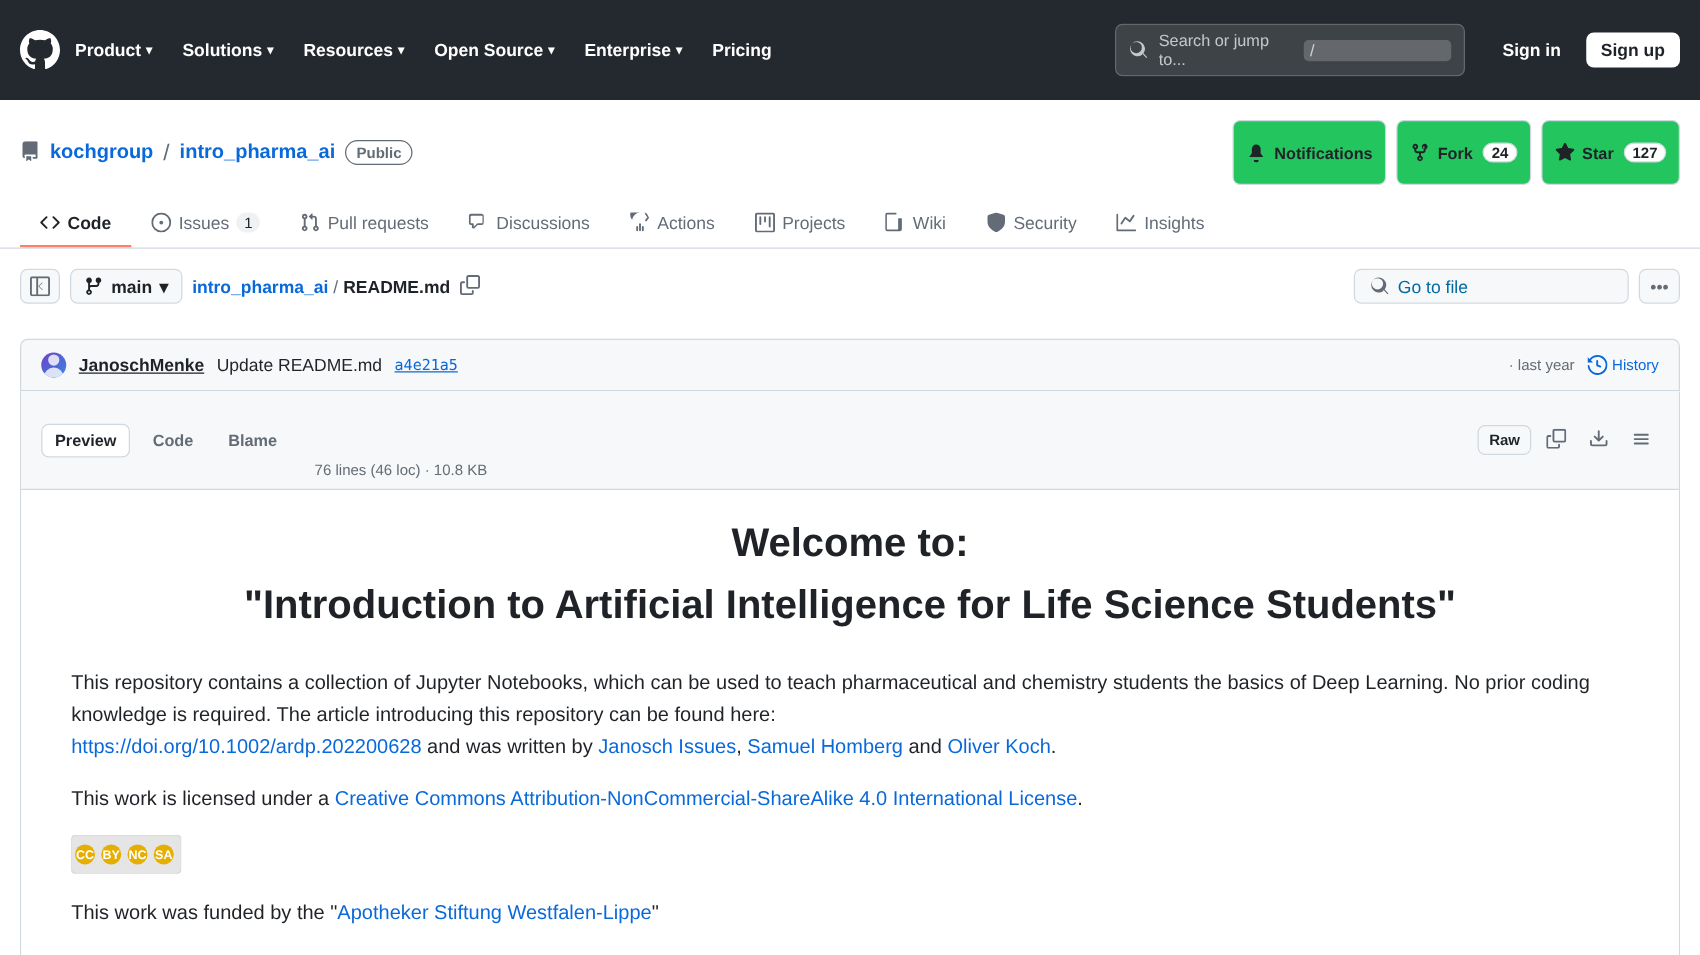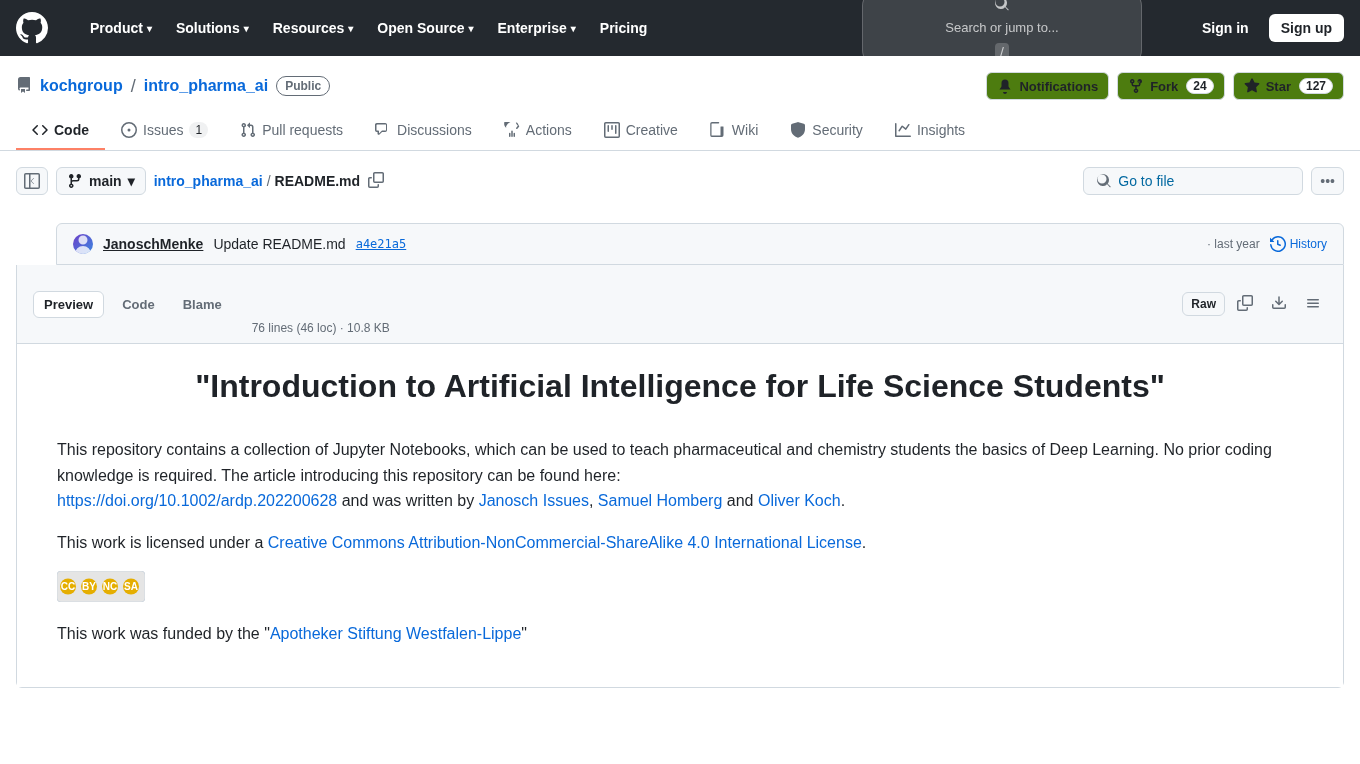--- a/index.html
+++ b/index.html
@@ -6,7 +6,7 @@
     body { font-family: -apple-system, BlinkMacSystemFont, "Segoe UI", Helvetica, Arial, sans-serif; font-size: 14px; color: #1f2328; background: #ffffff; }
     
     
-    .top-nav { background: #24292f; color: #fff; display: flex; align-items: center; padding: 0 16px; height: 56px; gap: 32px; }
+    .top-nav { background: #24292f; color: #fff; display: flex; align-items: center; padding: 0 16px; height: 80px; gap: 2px; }
     .github-logo { width: 32px; height: 32px; fill: #fff; flex-shrink: 0; }
     .nav-items { display: flex; gap: 4px; align-items: center; }
     .nav-item { color: #fff; background: none; border: none; cursor: pointer; padding: 8px 10px; font-size: 14px; font-weight: 600; display: flex; align-items: center; gap: 4px; border-radius: 6px; }

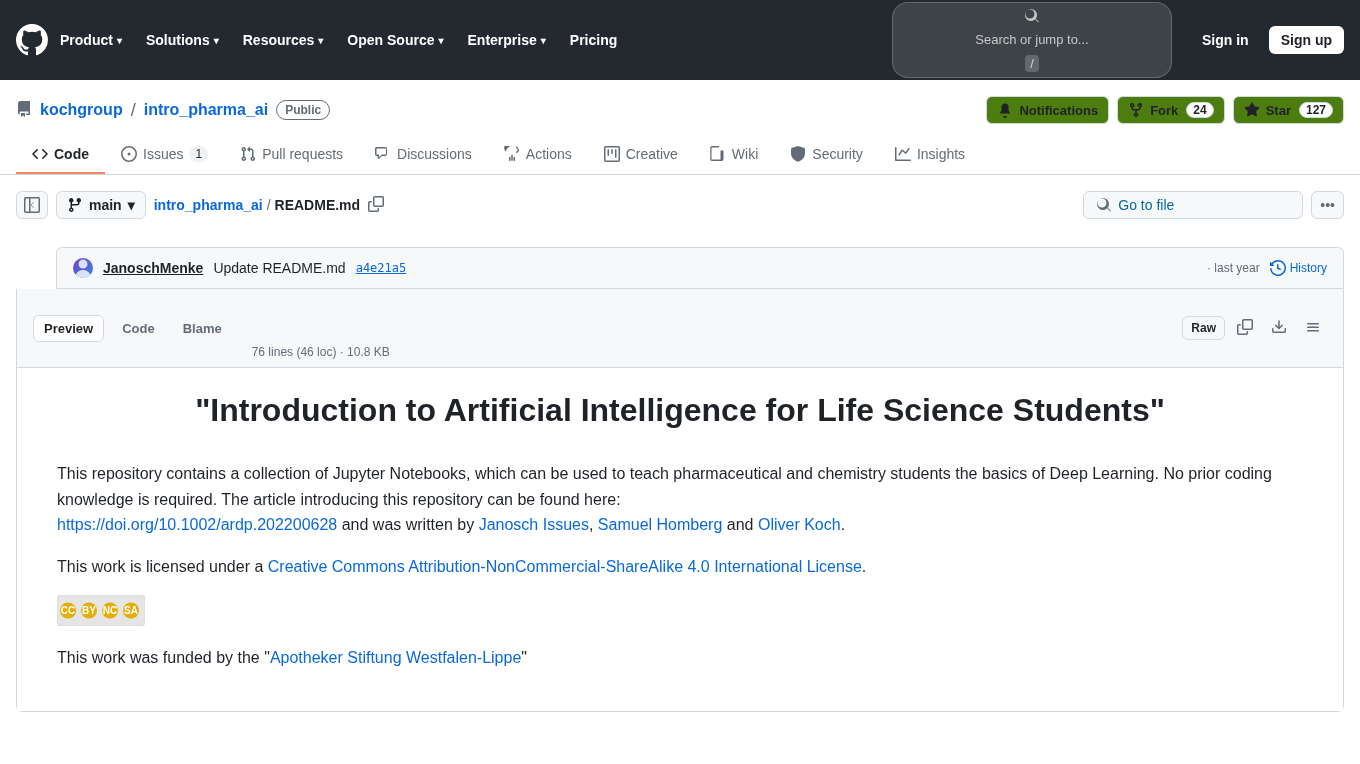--- a/index.html
+++ b/index.html
@@ -12,7 +12,7 @@
     .nav-item { color: #fff; background: none; border: none; cursor: pointer; padding: 8px 10px; font-size: 14px; font-weight: 600; display: flex; align-items: center; gap: 4px; border-radius: 6px; }
     .chevron { font-size: 10px; }
     .search-bar { flex: 1; max-width: 280px; margin-left: auto; }
-    .search-input-wrapper { display: flex; align-items: center; background: rgba(255,255,255,0.12); border: 1px solid rgba(255,255,255,0.2); border-radius: 16px; padding: 5px 10px; gap: 8px; cursor: text; flex-direction: column; }
+    .search-input-wrapper { display: flex; align-items: center; background: rgba(255,255,255,0.12); border: 1px solid rgba(255,255,255,0.2); border-radius: 6px; padding: 5px 10px; gap: 8px; cursor: text; }
     .search-input-wrapper span { color: rgba(255,255,255,0.7); font-size: 13px; flex: 1; }
     .search-kbd { background: rgba(255,255,255,0.2); border-radius: 4px; padding: 1px 5px; font-size: 12px; color: rgba(255,255,255,0.7); }
     .nav-auth { display: flex; gap: 8px; margin-left: 16px; }

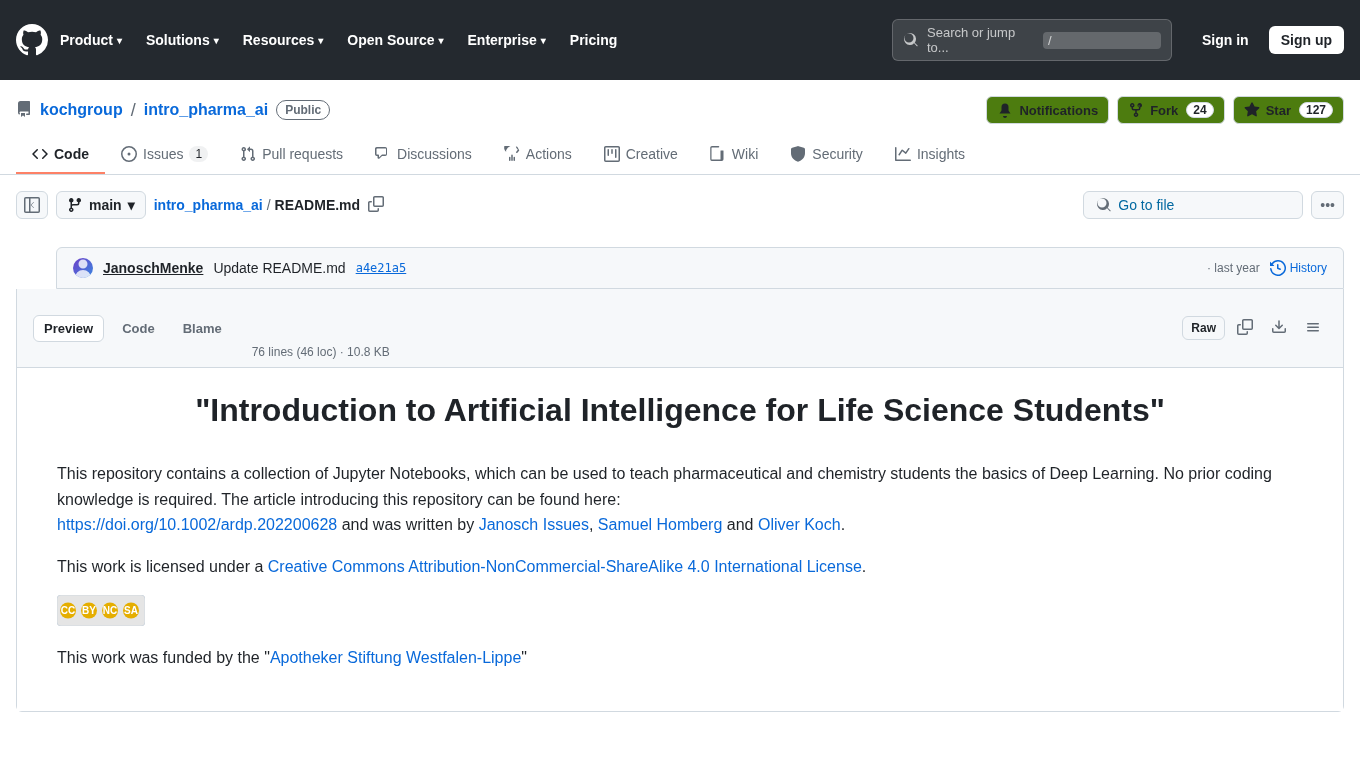--- a/index.html
+++ b/index.html
@@ -23,7 +23,7 @@
     .repo-header { border-bottom: 1px solid #d1d9e0; padding: 16px 16px 0; }
     .repo-icon { color: #636c76; }
     .public-badge { background: none; border: 1px solid #636c76; color: #636c76; border-radius: 20px; padding: 2px 8px; font-size: 12px; font-weight: 600; }
-    .action-btn { display: flex; align-items: center; gap: 6px; border: 1px solid #d1d9e0; background: #4d7c0f; border-radius: 6px; padding: 5px 10px; font-size: 13px; cursor: pointer; color: #1f2328; font-weight: 600; }
+    .action-btn { display: flex; align-items: center; gap: 6px; border: 1px solid #d1d9e0; background: #22c55e; border-radius: 6px; padding: 17px 10px; font-size: 13px; cursor: pointer; color: #1f2328; font-weight: 600; }
     .action-count { background: #fff; border: 1px solid #d1d9e0; border-radius: 10px; padding: 0 6px; font-size: 12px; margin-left: 2px; }
 
     

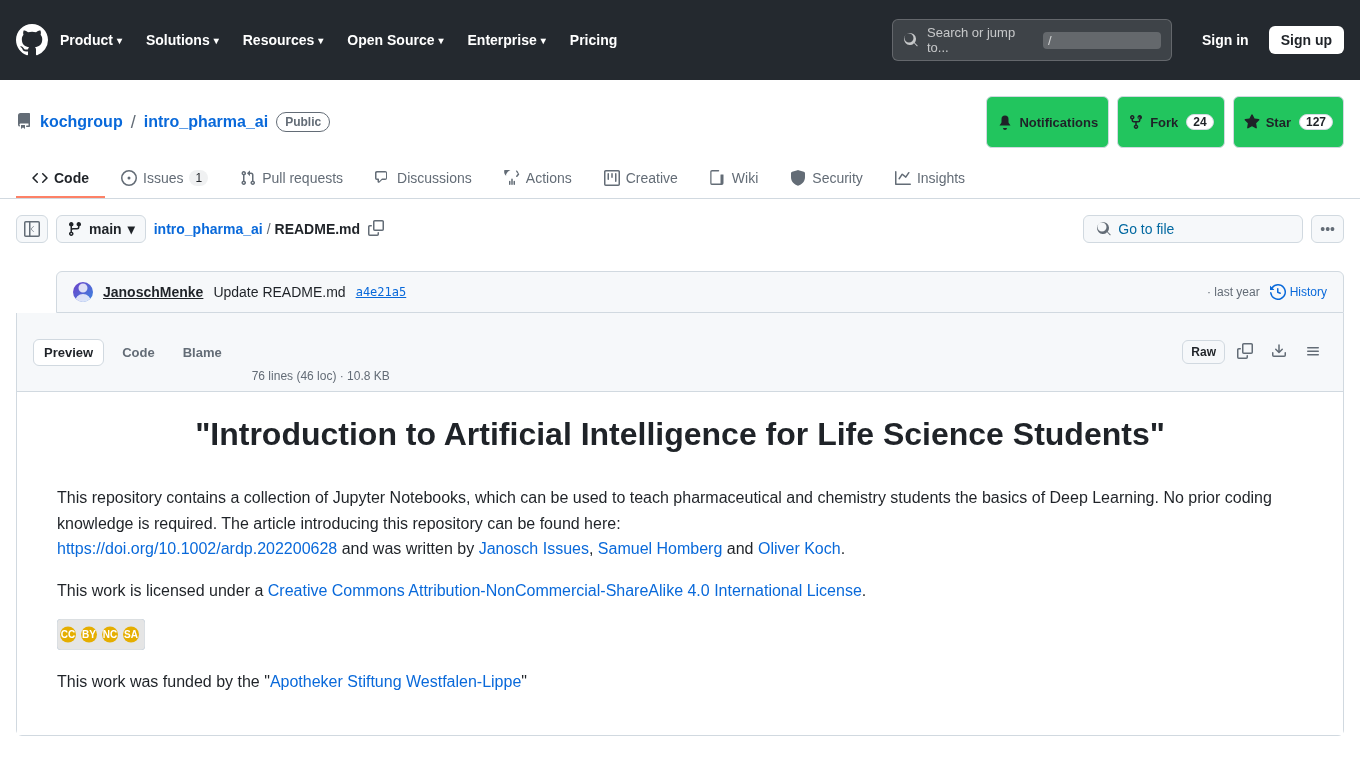--- a/index.html
+++ b/index.html
@@ -201,7 +201,7 @@
       <svg width="16" height="16" viewBox="0 0 16 16" fill="currentColor">
           <path d="M1.75 0h12.5C15.216 0 16 .784 16 1.75v12.5A1.75 1.75 0 0114.25 16H1.75A1.75 1.75 0 010 14.25V1.75C0 .784.784 0 1.75 0zM1.5 1.75v12.5c0 .138.112.25.25.25h12.5a.25.25 0 00.25-.25V1.75a.25.25 0 00-.25-.25H1.75a.25.25 0 00-.25.25zM11.75 3a.75.75 0 01.75.75v7.5a.75.75 0 01-1.5 0v-7.5a.75.75 0 01.75-.75zm-8.25.75a.75.75 0 011.5 0v5.5a.75.75 0 01-1.5 0v-5.5zM8 3a.75.75 0 01.75.75v3.5a.75.75 0 01-1.5 0v-3.5A.75.75 0 018 3z"></path>
         </svg>
-      <span>Creative</span>
+      <span>Projects</span>
     </a>
     <a class="repo-tab" href="#">
       <svg width="16" height="16" viewBox="0 0 16 16" fill="currentColor">

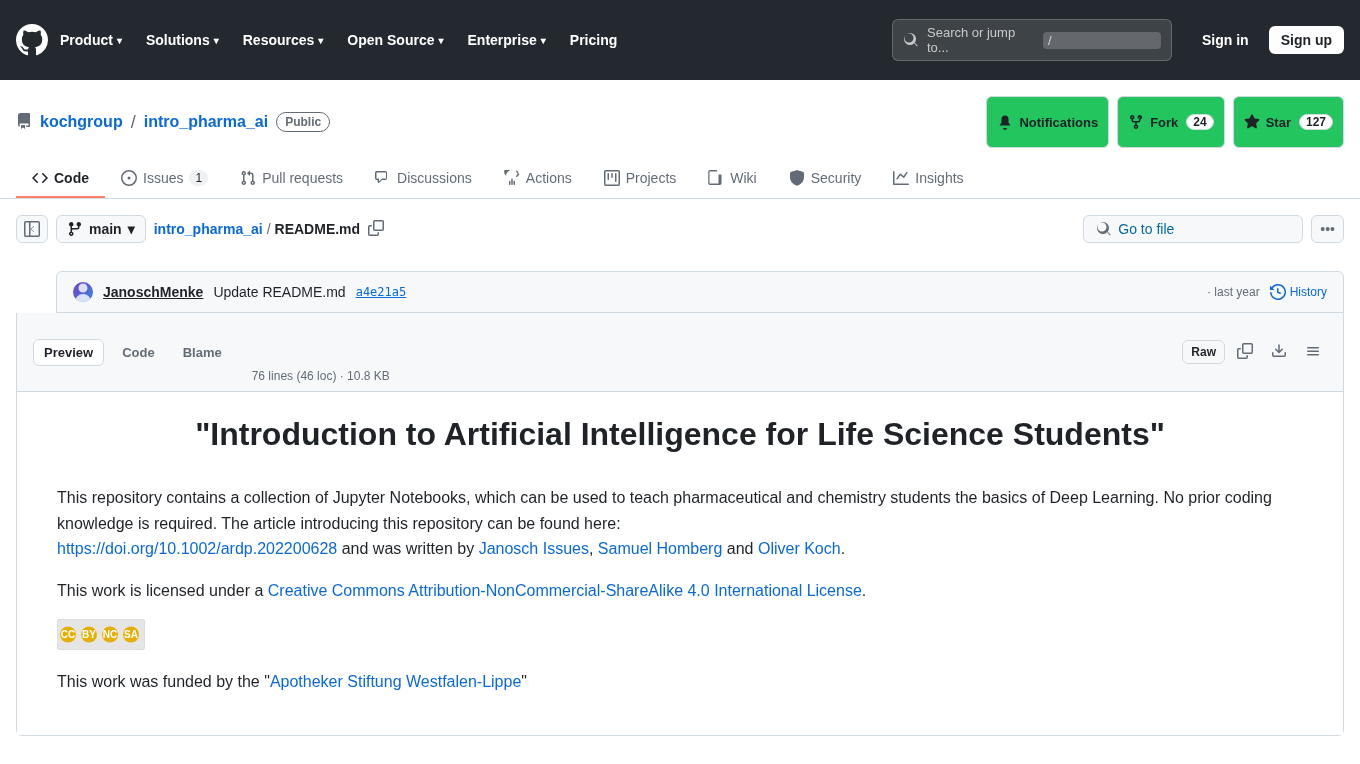--- a/index.html
+++ b/index.html
@@ -48,7 +48,7 @@
     .more-btn { border: 1px solid #d1d9e0; background: #f6f8fa; border-radius: 6px; padding: 5px 8px; cursor: pointer; color: #636c76; font-size: 14px; display: flex; align-items: center; }
 
     
-    .commit-bar { display: flex; align-items: center; gap: 10px; padding: 10px 16px; background: #f6f8fa; border: 1px solid #d1d9e0; border-radius: 6px 6px 0 0; margin-bottom: 0; margin-left: 40px; }
+    .commit-bar { display: flex; align-items: center; gap: 10px; padding: 10px 16px; background: #f6f8fa; border: 1px solid #d1d9e0; border-radius: 6px 6px 0 0; margin-bottom: 0; }
     .commit-avatar { width: 20px; height: 20px; border-radius: 50%; background: #6e40c9; display: flex; align-items: center; justify-content: center; overflow: hidden; }
     .commit-author { font-weight: 600; color: #1f2328; font-size: 14px; }
     .commit-message { font-size: 14px; color: #1f2328; }

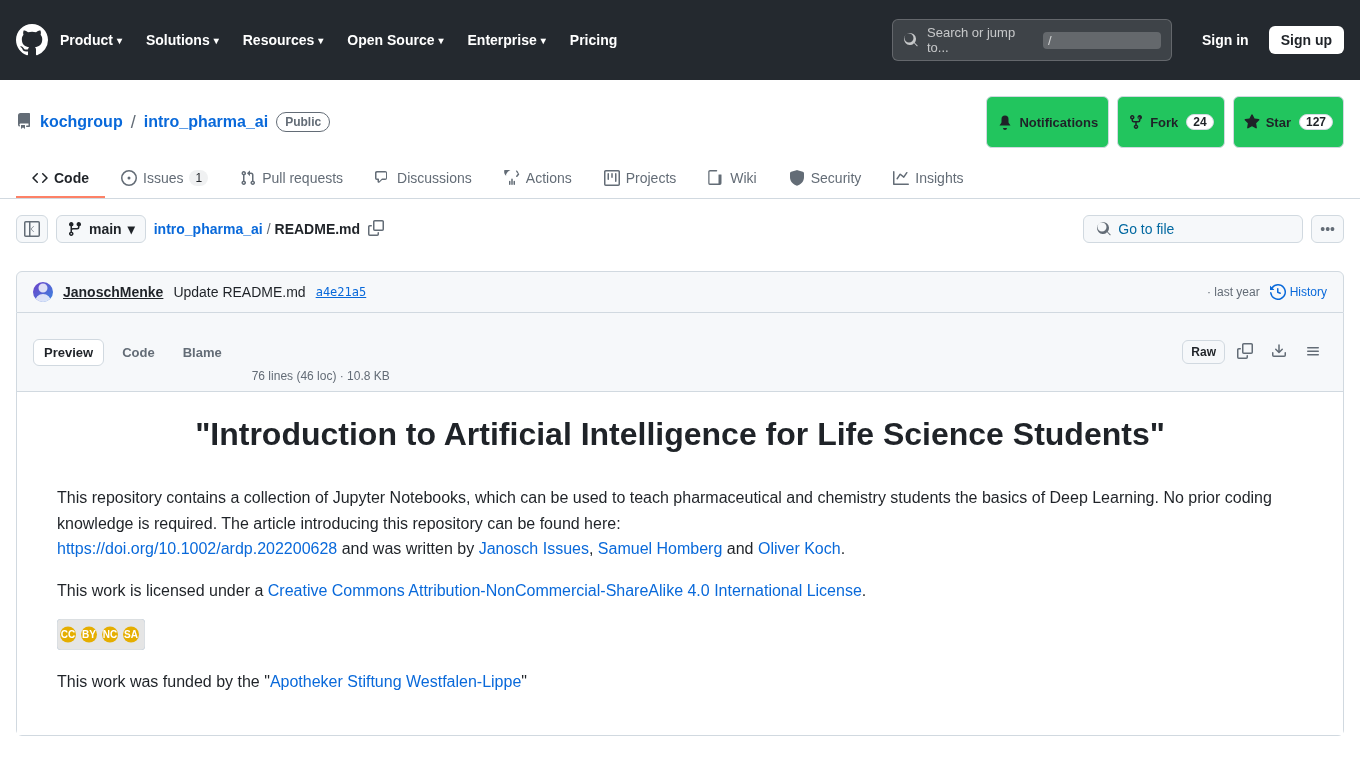--- a/index.html
+++ b/index.html
@@ -314,6 +314,7 @@
     <div class="file-content">
 
 
+      <h1 class="readme-title">Welcome to:</h1>
       <h1 class="readme-subtitle">"Introduction to Artificial Intelligence for Life Science Students"</h1>
 
       <p class="readme-para">

